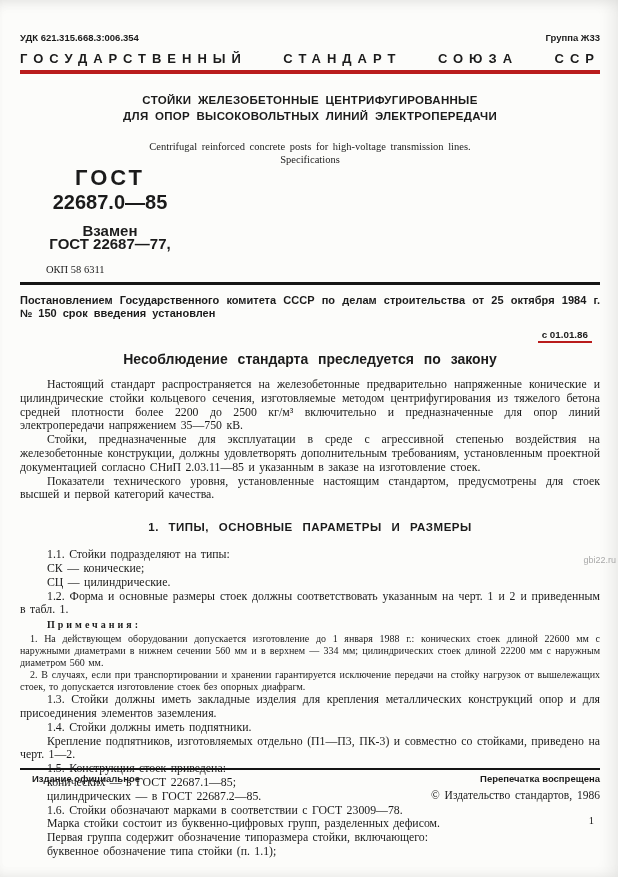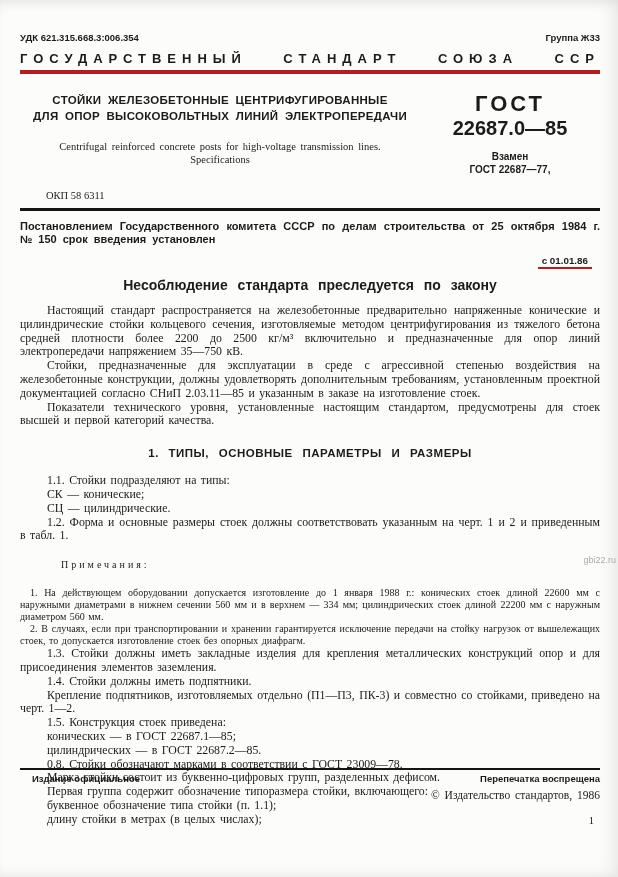--- a/index.html
+++ b/index.html
@@ -28,7 +28,7 @@
     padding-bottom:4px; border-bottom:4px solid #b91c1c;
   }
 
-  .title-section { display:flex; margin-top:18px; }
+  .title-section { display:flex; margin-top:18px;flex-direction:column; }
   .title-left { flex:1 1 auto; text-align:center; padding:0 6px; }
   .title-ru { font-family:"Liberation Sans", sans-serif; font-weight:bold;
     font-size:11.5px; line-height:16px; letter-spacing:0.3px; word-spacing:3px; }

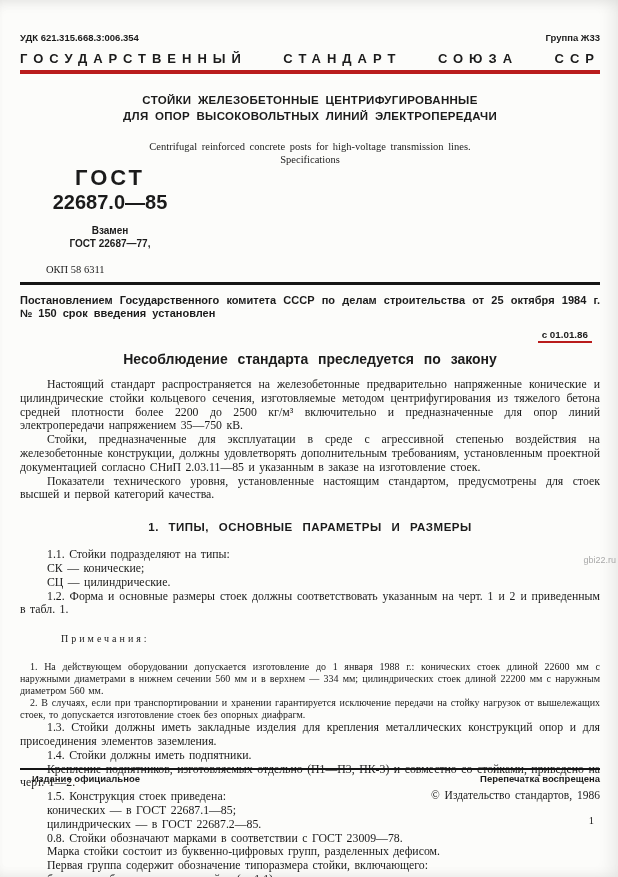--- a/index.html
+++ b/index.html
@@ -42,7 +42,7 @@
   .gost-num { font-family:"Liberation Sans", sans-serif; font-weight:bold;
     font-size:20px; line-height:24px; }
   .vzamen { font-family:"Liberation Sans", sans-serif; font-weight:bold;
-    font-size:10px; line-height:13px; margin-top:10px; }
+    font-size:15px; line-height:13px; margin-top:10px; }
 
   .okp { margin-top:14px; margin-left:26px; font-size:10.5px; }
   .rule2 { margin-top:7px; height:3px; background:#151515; }

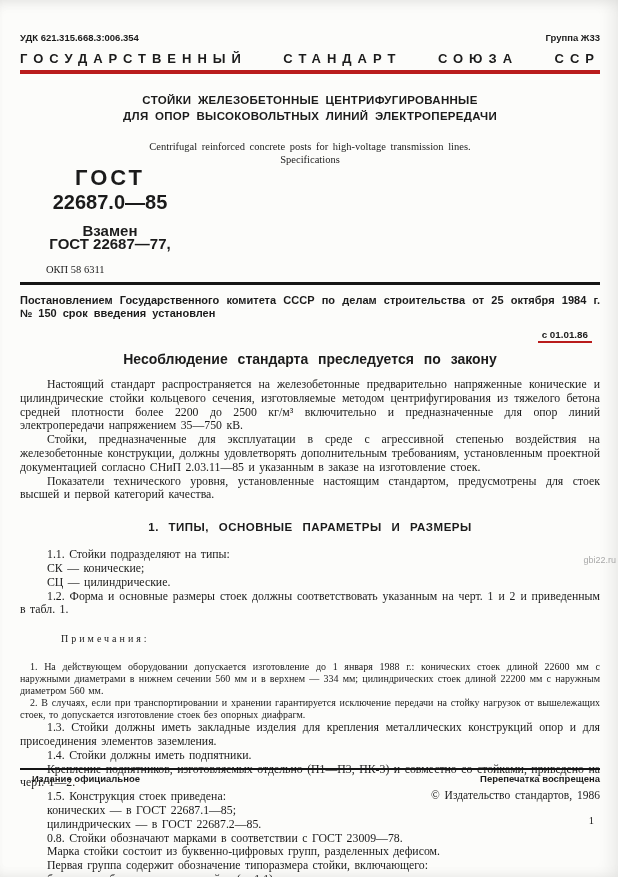--- a/index.html
+++ b/index.html
@@ -65,7 +65,7 @@
     font-size:11.5px; letter-spacing:0.5px; word-spacing:6px; }
 
   .notes { font-size:10px; line-height:12px; word-spacing:1px; }
-  .notes-label { margin:16px; text-indent:25px; letter-spacing:3px; }
+  .notes-label { margin:2px; text-indent:25px; letter-spacing:3px;font-weight:bold; }
   .note { margin:0; text-indent:10px; }
 
   .footer { position:absolute; left:20px; right:18px; top:768px;

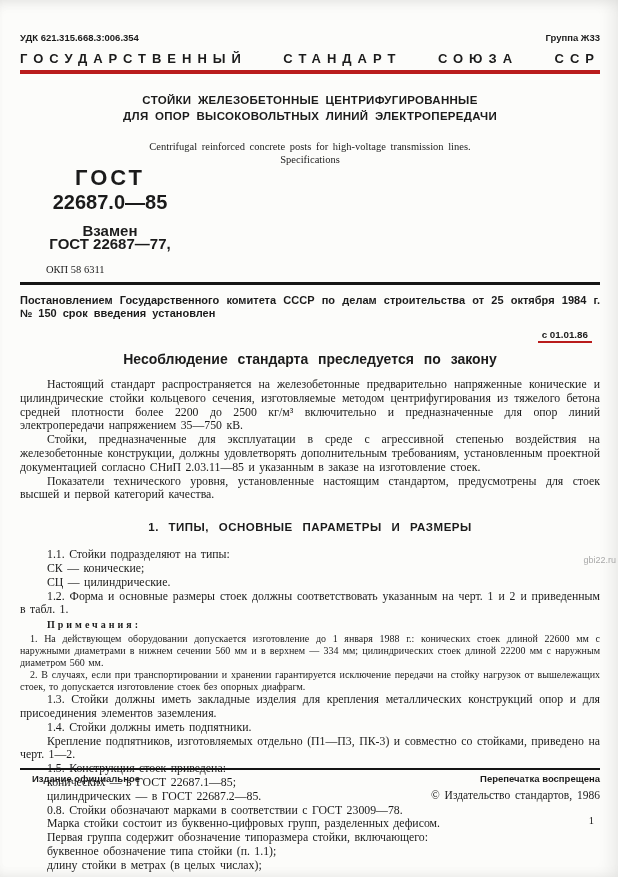--- a/index.html
+++ b/index.html
@@ -147,7 +147,7 @@
       <p class="p">1.5. Конструкция стоек приведена:</p>
       <p class="p">конических — в ГОСТ 22687.1—85;</p>
       <p class="p">цилиндрических — в ГОСТ 22687.2—85.</p>
-      <p class="p">0.8. Стойки обозначают марками в соответствии с ГОСТ 23009—78.</p>
+      <p class="p">1.6. Стойки обозначают марками в соответствии с ГОСТ 23009—78.</p>
       <p class="p">Марка стойки состоит из буквенно-цифровых групп, разделенных дефисом.</p>
       <p class="p">Первая группа содержит обозначение типоразмера стойки, включающего:</p>
       <p class="p">буквенное обозначение типа стойки (п. 1.1);</p>

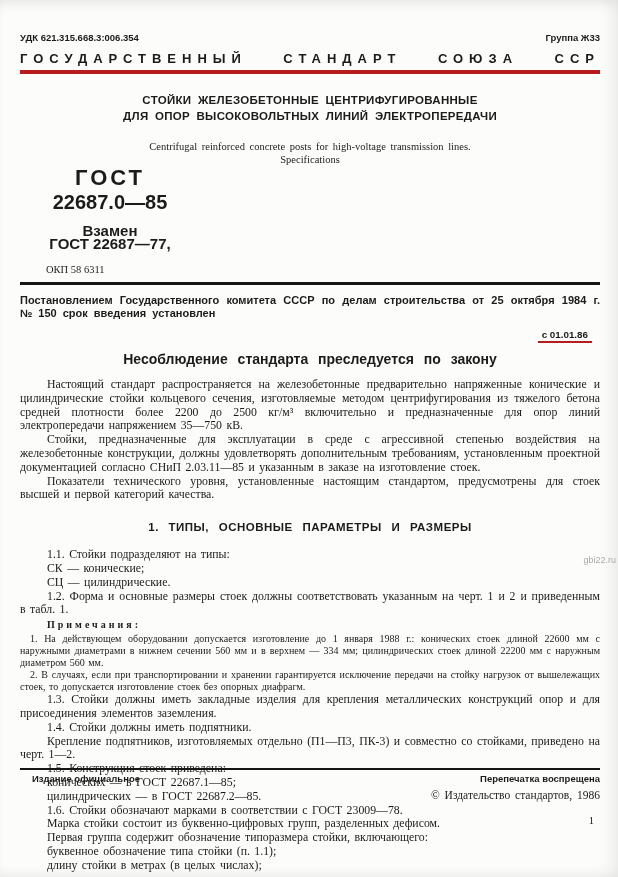--- a/index.html
+++ b/index.html
@@ -151,7 +151,6 @@
       <p class="p">Марка стойки состоит из буквенно-цифровых групп, разделенных дефисом.</p>
       <p class="p">Первая группа содержит обозначение типоразмера стойки, включающего:</p>
       <p class="p">буквенное обозначение типа стойки (п. 1.1);</p>
-      <p class="p">длину стойки в метрах (в целых числах);</p>
     </div>
   </div>
 

